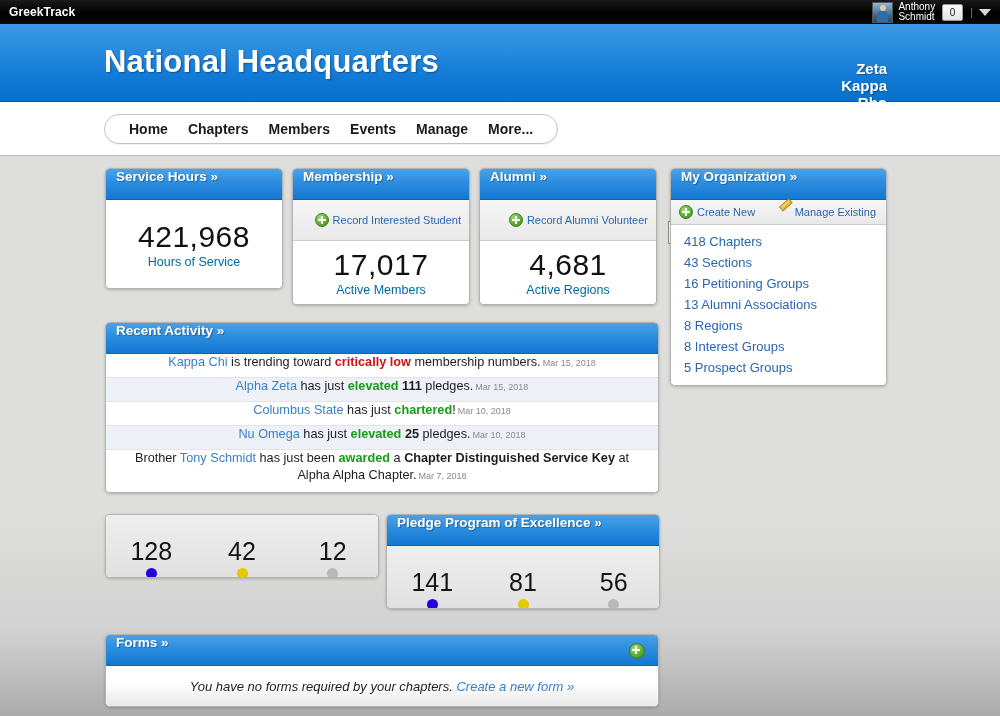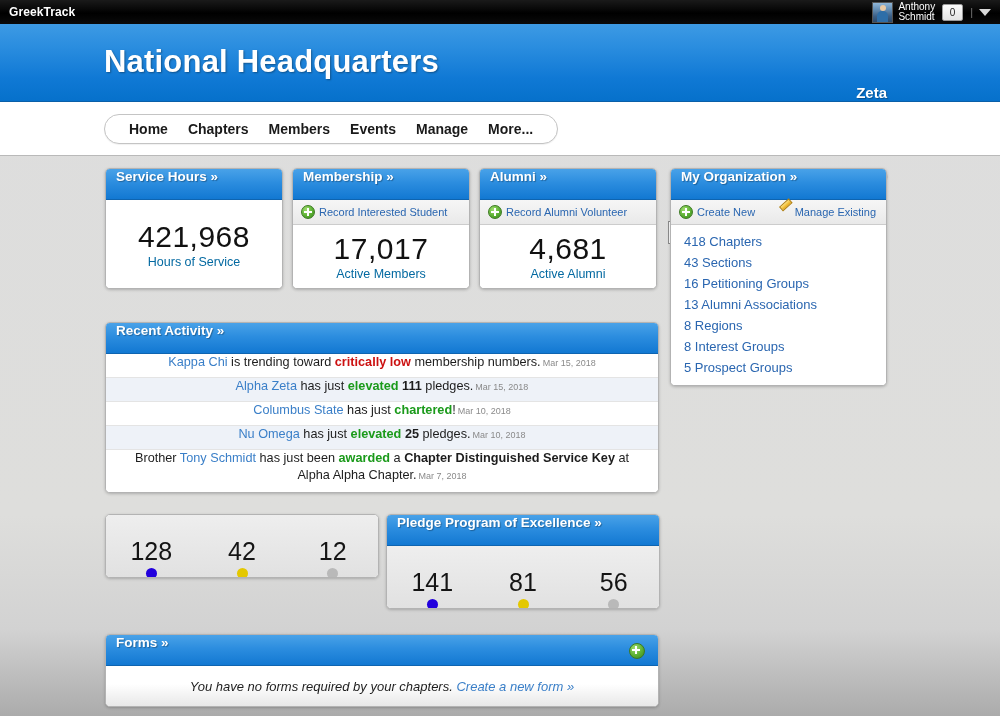--- a/index.html
+++ b/index.html
@@ -86,7 +86,7 @@
     line-height: 17px; text-align: right;
     text-shadow: 1px 1px 1px rgba(0,0,0,.3);
   }
-  .org-name span { display: block; margin-top: 24px; }
+  .org-name span { display: block; }
 
   
   .navstrip {

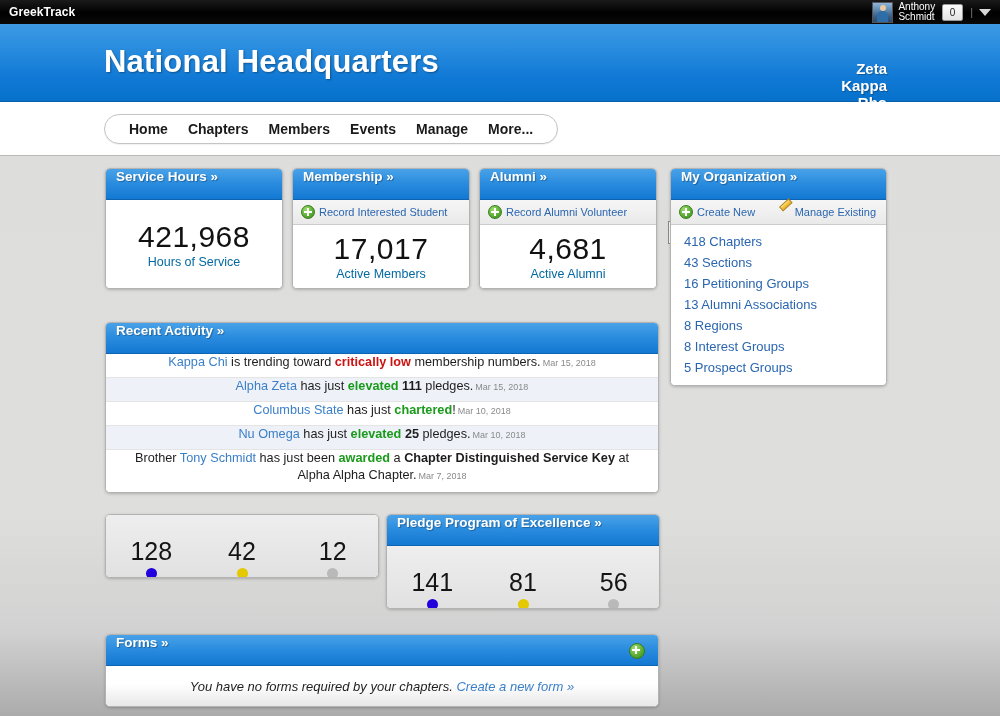--- a/index.html
+++ b/index.html
@@ -144,7 +144,7 @@
     height: 24px;
     background: linear-gradient(to bottom, #f6f6f6, #e9e9e9);
     border-bottom: 1px solid #cccccc;
-    display: flex; align-items: center; padding: 0 8px;
+    display: flex; align-items: center; padding: 8px 8px; justify-content: flex-end;
   }
   .subact {
     display: flex; align-items: center;

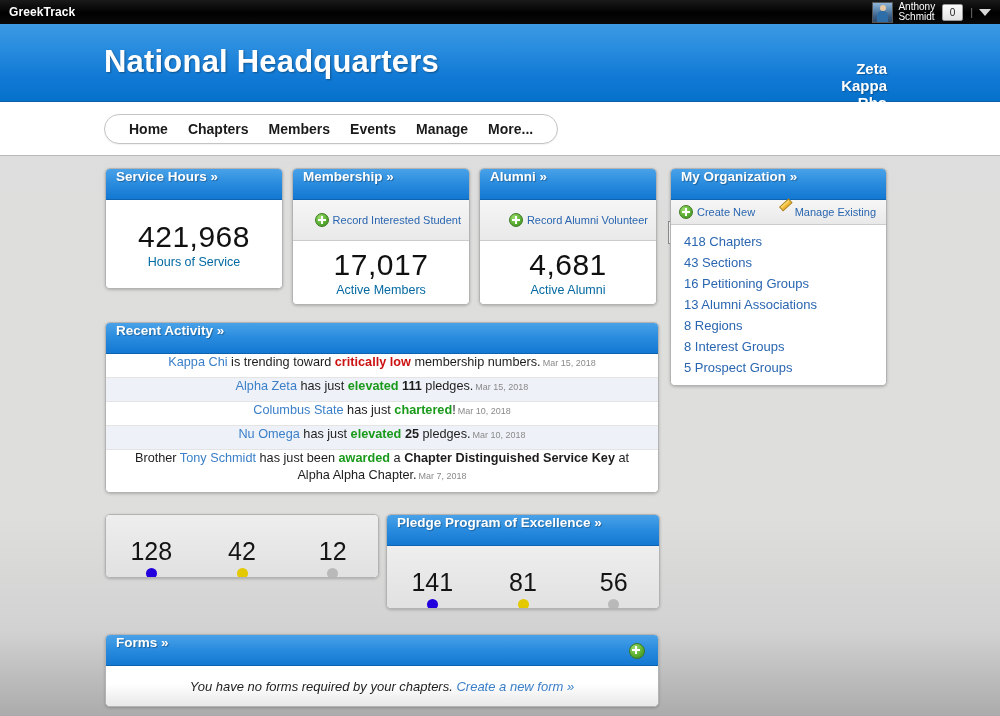--- a/index.html
+++ b/index.html
@@ -309,7 +309,7 @@
     </div>
     <div class="stat-body" style="height:63px;">
       <div class="stat-num">4,681</div>
-      <div class="stat-label">Active Alumni</div>
+      <div class="stat-label">Active Regions</div>
     </div>
   </div>
 

